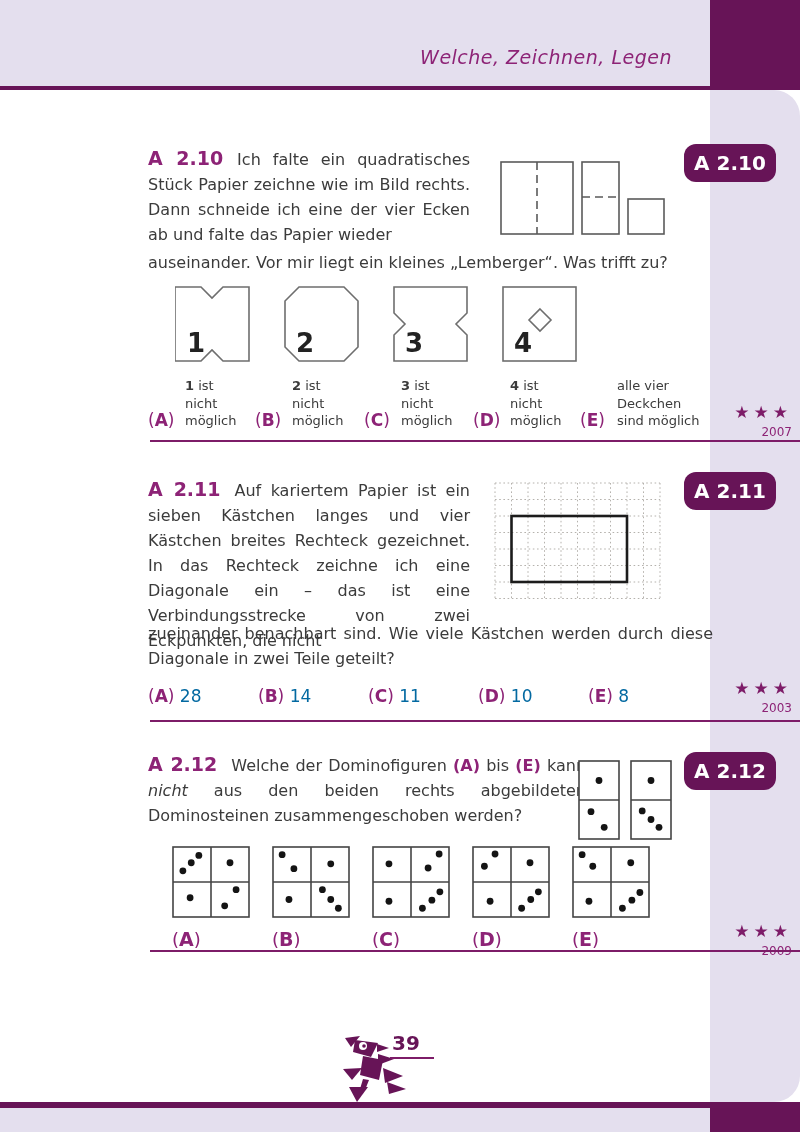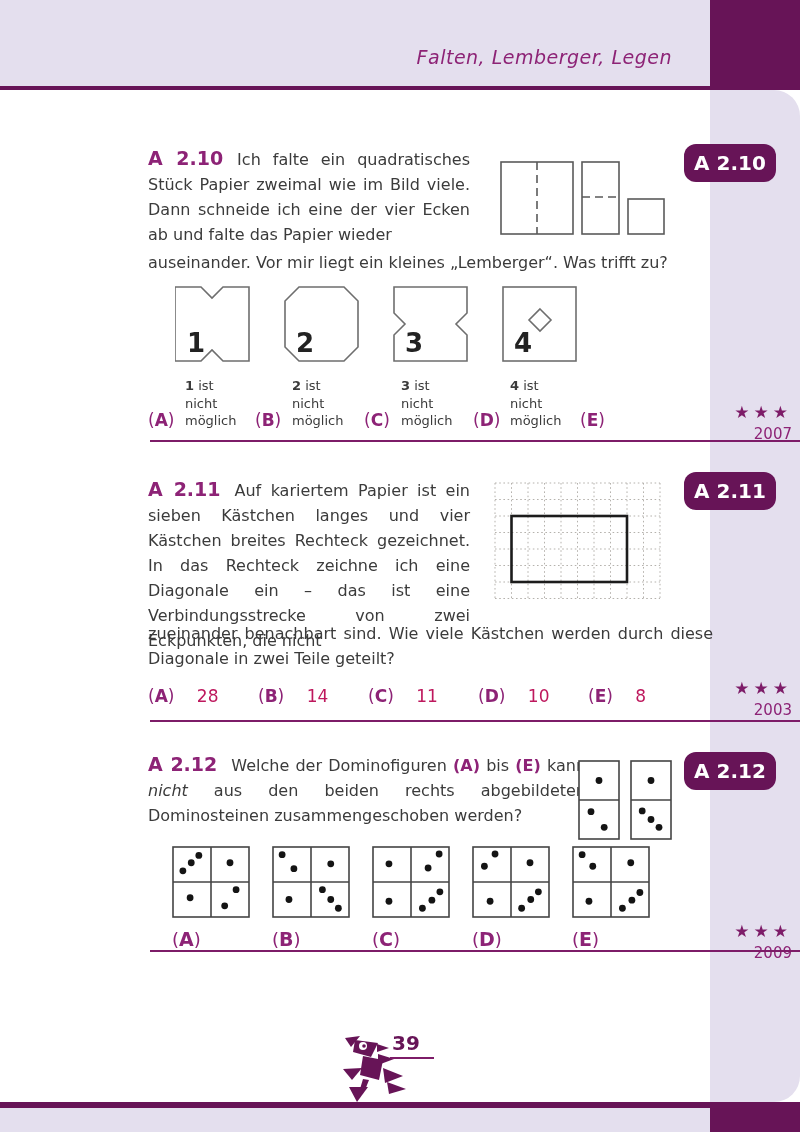--- a/index.html
+++ b/index.html
@@ -83,7 +83,7 @@
 <body>
 
 <div class="abs header-band"></div>
-<div class="abs header-title">Falten, Lemberger, Legen</div>
+<div class="abs header-title">Welche, Zeichnen, Legen</div>
 <div class="abs header-rule"></div>
 <div class="abs corner-top"></div>
 <div class="abs side-strip"></div>

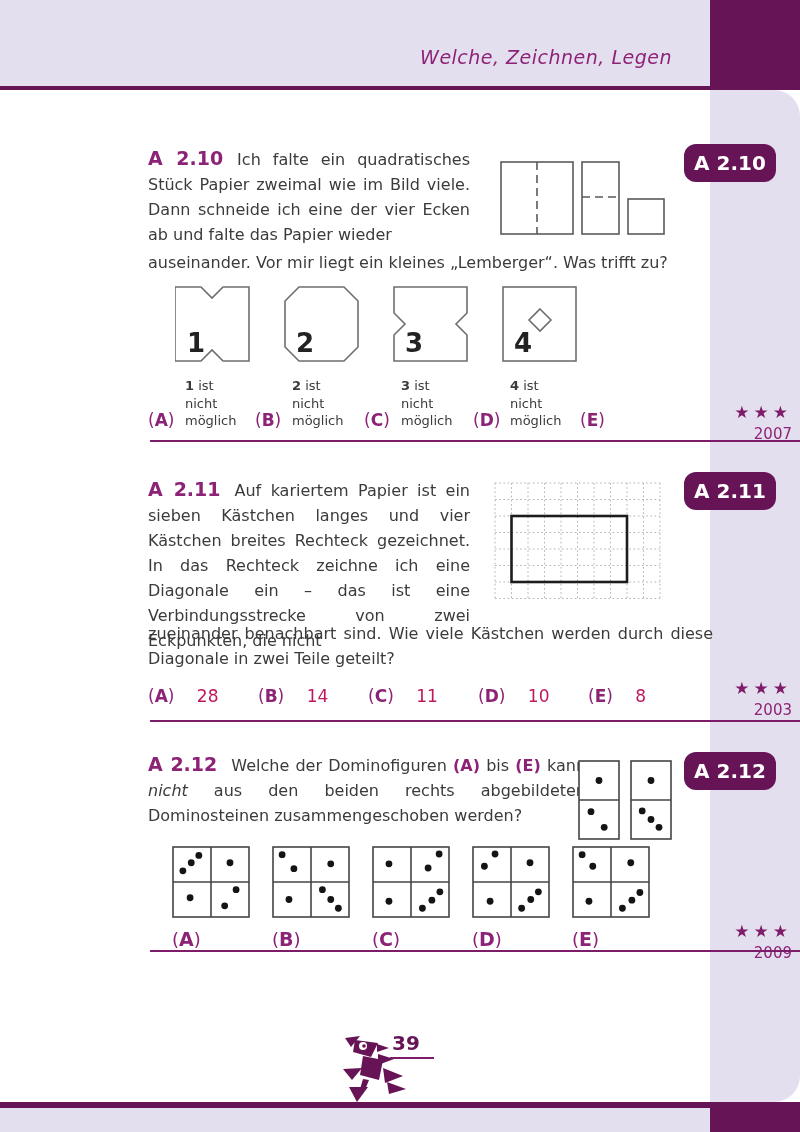--- a/index.html
+++ b/index.html
@@ -92,7 +92,7 @@
 <div class="abs badge" id="badge2">A 2.11</div>
 <div class="abs badge" id="badge3">A 2.12</div>
 
-<div class="abs para" id="p1-para"><span class="ptitle">A 2.10</span><span>Ich falte ein quadratisches Stück Papier zweimal wie im Bild viele. Dann schneide ich eine der vier Ecken ab und falte das Papier wieder</span></div>
+<div class="abs para" id="p1-para"><span class="ptitle">A 2.10</span><span>Ich falte ein quadratisches Stück Papier zeichne wie im Bild rechts. Dann schneide ich eine der vier Ecken ab und falte das Papier wieder</span></div>
 <div class="abs para" id="p1-para-rest">auseinander. Vor mir liegt ein kleines „Lemberger“. Was trifft zu?</div>
 
 <svg class="abs" id="fold-fig" width="172" height="84" viewBox="0 0 172 84">

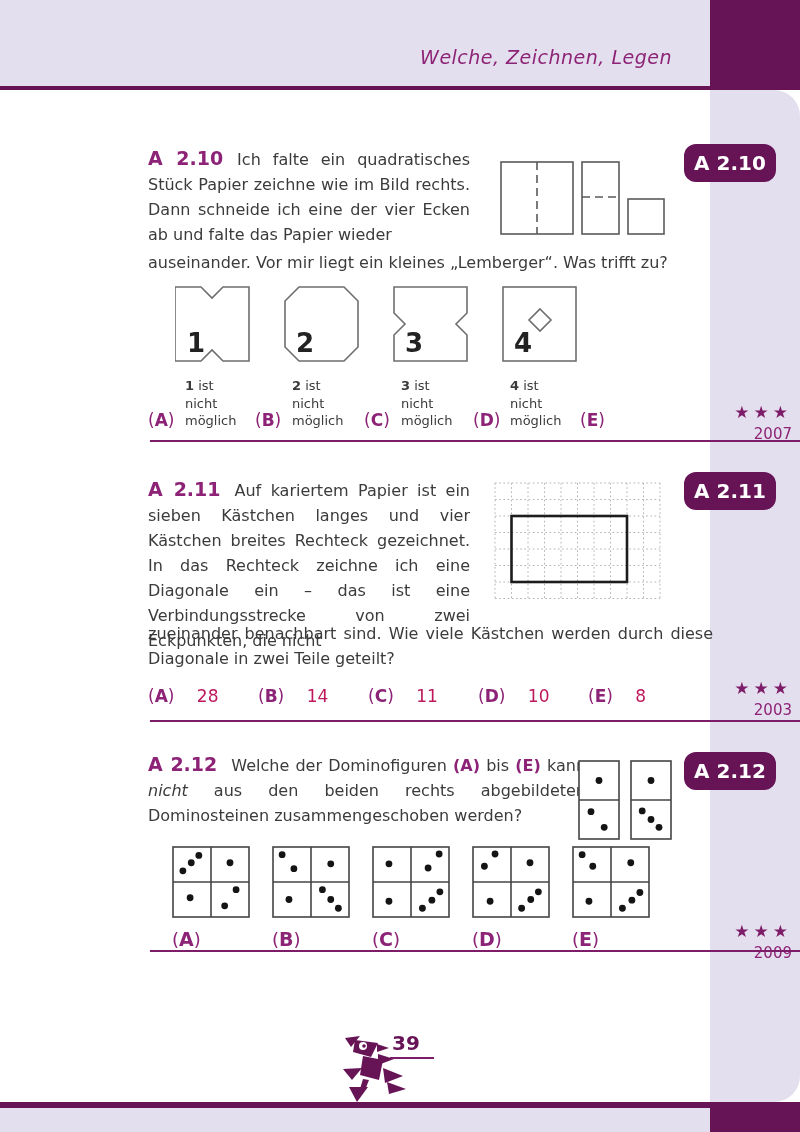--- a/index.html
+++ b/index.html
@@ -158,6 +158,11 @@
     </div>
     <div class="opt10">
       <span class="opt-letter">(<b>E</b>)</span>
+      <div class="opt10-text">
+        <div>alle vier</div>
+        <div>Deckchen</div>
+        <div>sind möglich</div>
+      </div>
     </div>
   </div>
 <div class="abs stars" id="p1-stars">★★★</div>

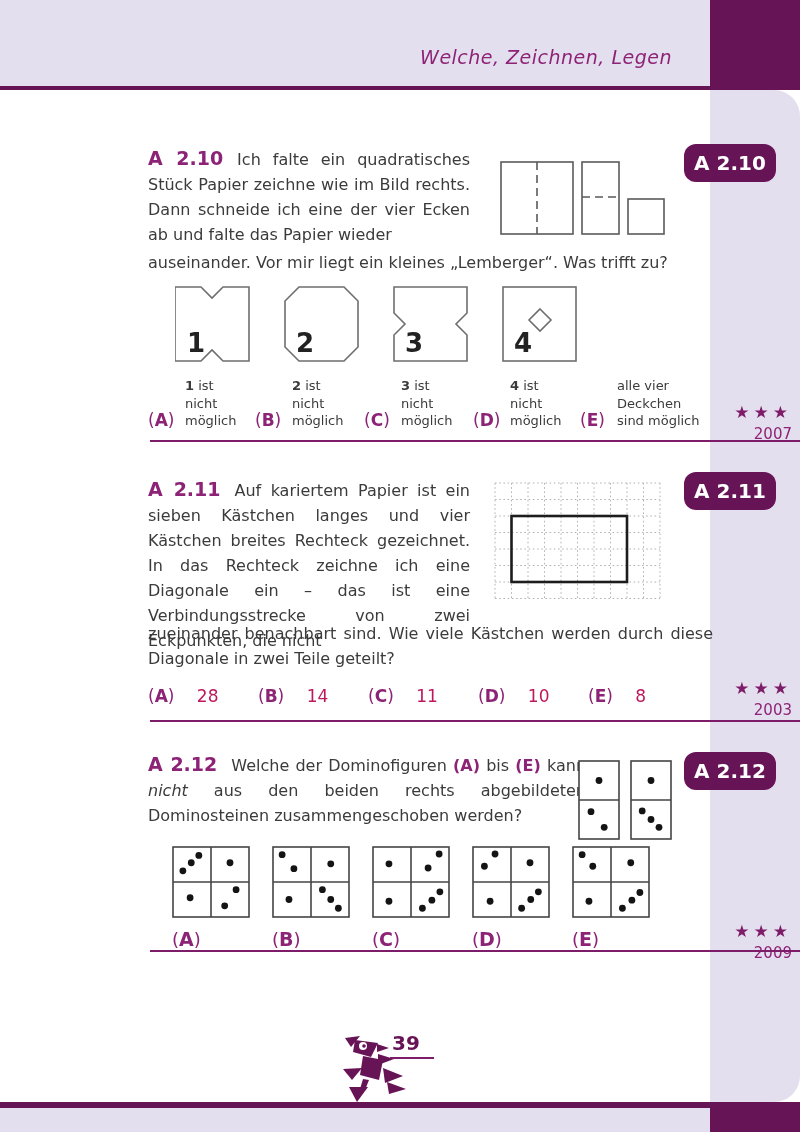--- a/index.html
+++ b/index.html
@@ -63,7 +63,7 @@
   .opt-value{color:#be185d;padding-left:17px;}
   
   .stars{right:8px;color:#7d1c68;font-size:17px;letter-spacing:4px;}
-  .year{right:8px;font-size:15px;color:#8d2376;}
+  .year{right:8px;font-size:12px;color:#8d2376;}
   .rule{left:150px;width:650px;height:2px;background:#7d1c68;}
   #p1-stars{top:402px;} #p1-year{top:425px;} #rule1{top:440px;}
   #p2-stars{top:678px;} #p2-year{top:701px;margin-left:35px;} #rule2{top:720px;}

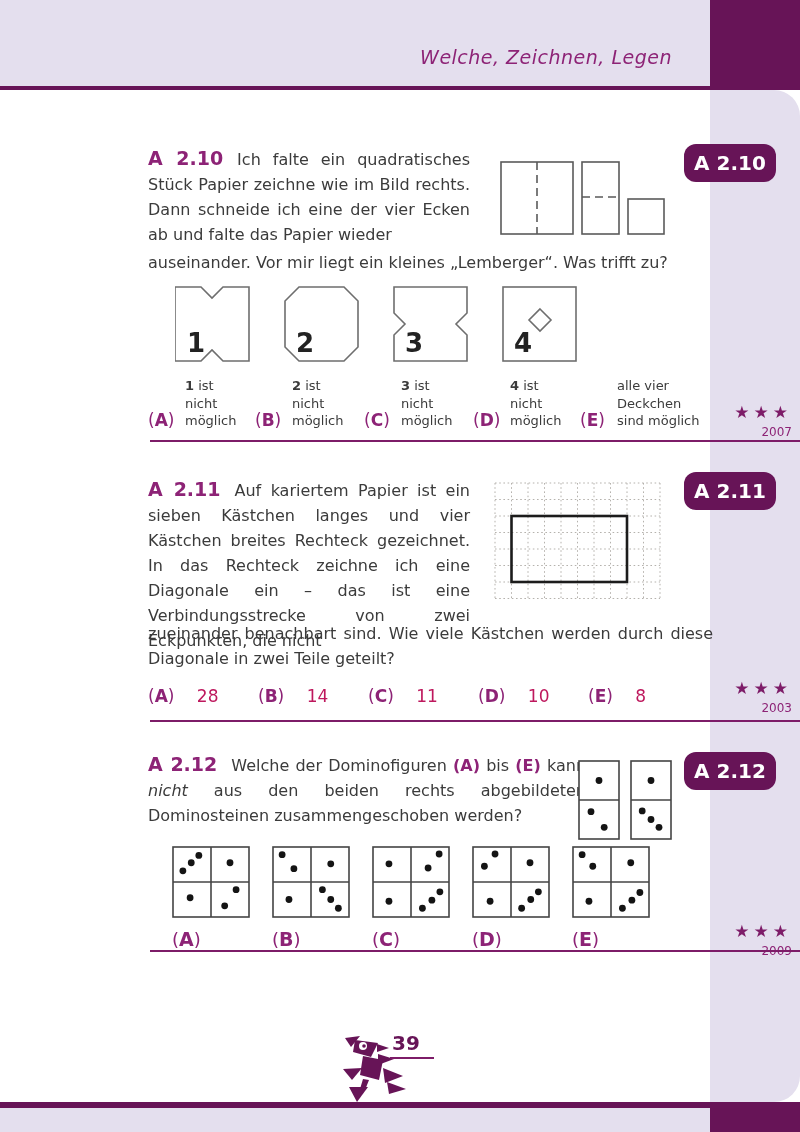--- a/index.html
+++ b/index.html
@@ -60,7 +60,7 @@
   #p2-options{left:148px;top:686px;display:flex;}
   .opt11{width:110px;font-size:17px;}
   .opt-letter-inline{color:#8d2376;}
-  .opt-value{color:#be185d;padding-left:17px;}
+  .opt-value{color:#0369a1;}
   
   .stars{right:8px;color:#7d1c68;font-size:17px;letter-spacing:4px;}
   .year{right:8px;font-size:12px;color:#8d2376;}

